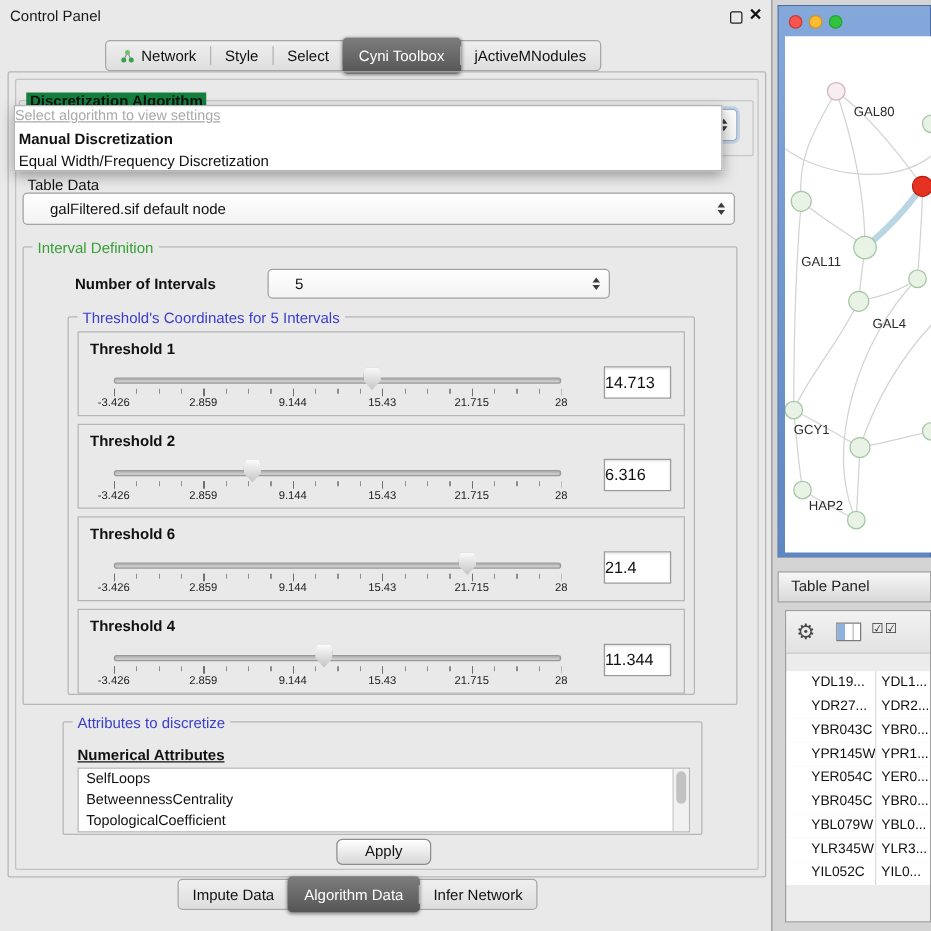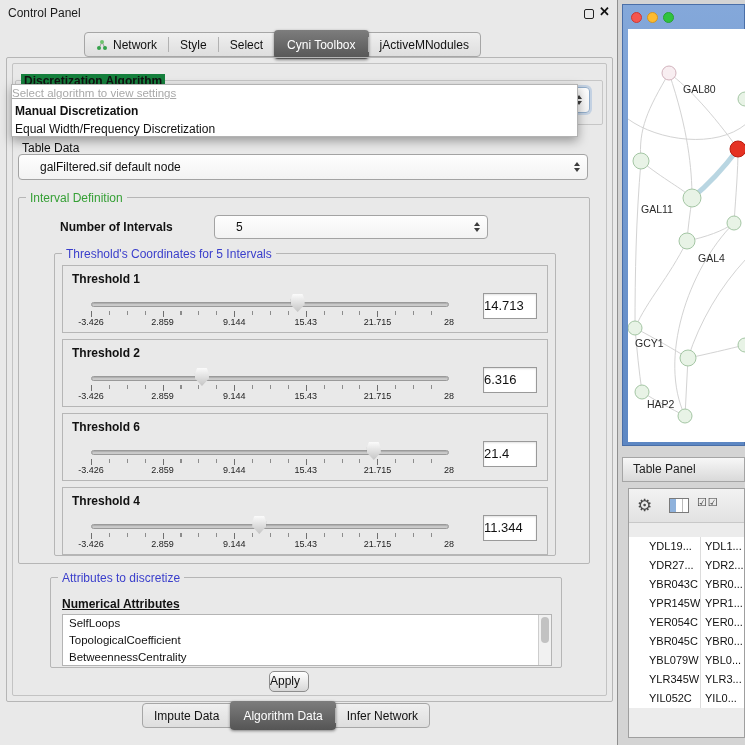--- a/index.html
+++ b/index.html
@@ -246,8 +246,8 @@
   <div class="abs" style="left:62px; top:597px; font-weight:bold;text-decoration:underline;">Numerical Attributes</div>
   <div class="attr-list abs">
     <div class="attr-item">SelfLoops</div>
+    <div class="attr-item">BetweennessCentrality</div>
     <div class="attr-item">TopologicalCoefficient</div>
-    <div class="attr-item">BetweennessCentrality</div>
     <div class="attr-scroll">
         <div class="attr-thumb"></div>
       </div>

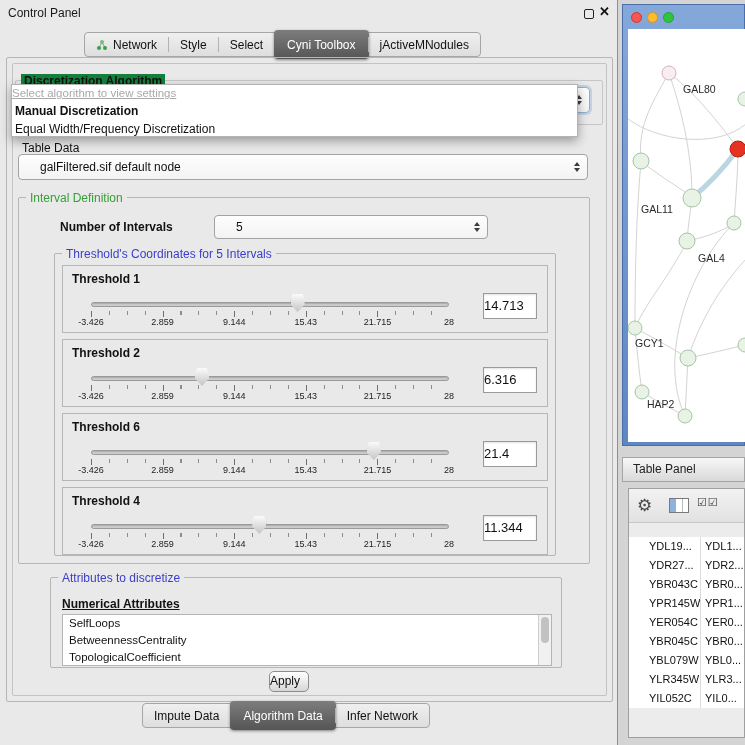--- a/index.html
+++ b/index.html
@@ -55,7 +55,7 @@
   .attr-scroll { position:absolute; right:0; top:0; bottom:0; width:13px; background:#f1f1f1; border-left:1px solid #cdcdcd; }
   .attr-thumb { position:absolute; left:2px; top:2px; width:8px; height:26px; background:#c2c2c2; border-radius:5px; }
 
-  .apply-btn { position:absolute; left:269px; top:671px; width:40px; height:21px; background:linear-gradient(#ffffff,#d7d7d7); border:1px solid #8d8d8d; border-radius:5px; font-size:12px; text-align:left; line-height:19px; }
+  .apply-btn { position:absolute; left:269px; top:671px; width:76px; height:21px; background:linear-gradient(#ffffff,#d7d7d7); border:1px solid #8d8d8d; border-radius:5px; font-size:12px; text-align:center; line-height:19px; }
 
   
   .net-win { left:622px; top:4px; width:123px; height:442px; background:linear-gradient(#84a8da,#5d87c3); border:1px solid #47690; border:1px solid #4a6fa8; }

